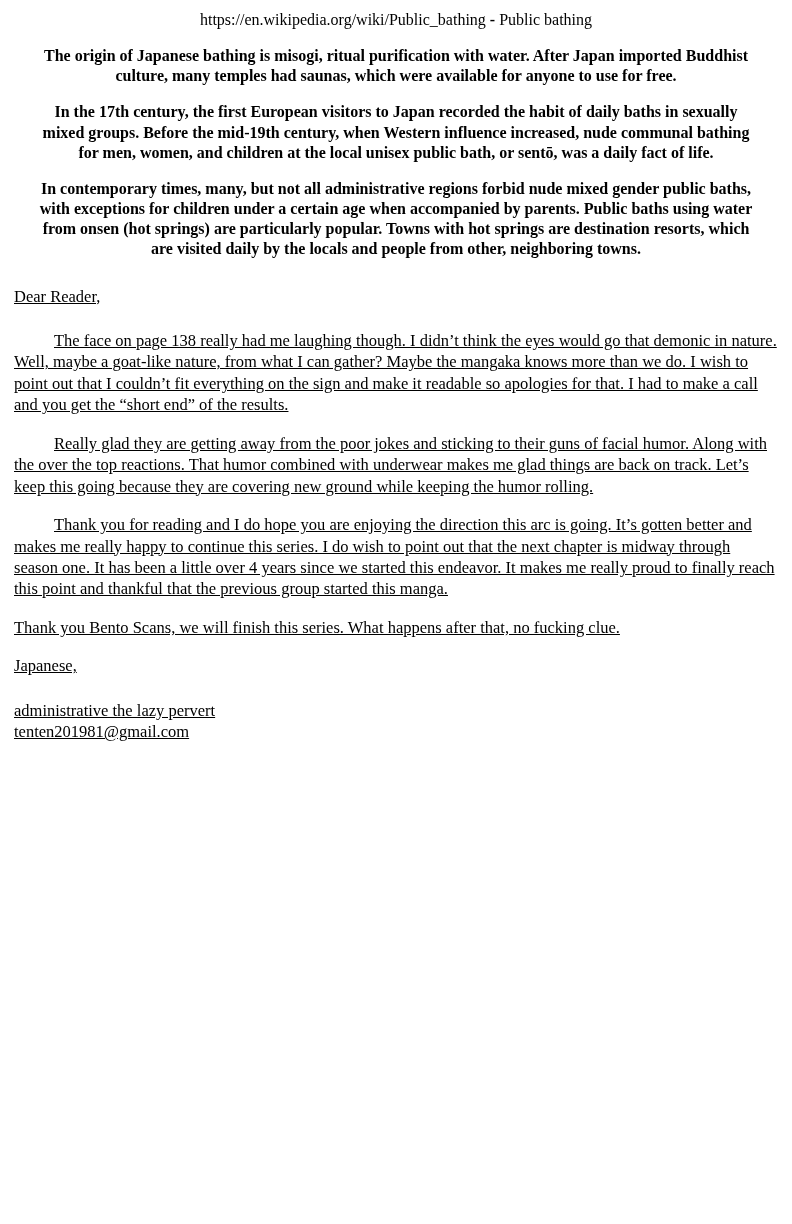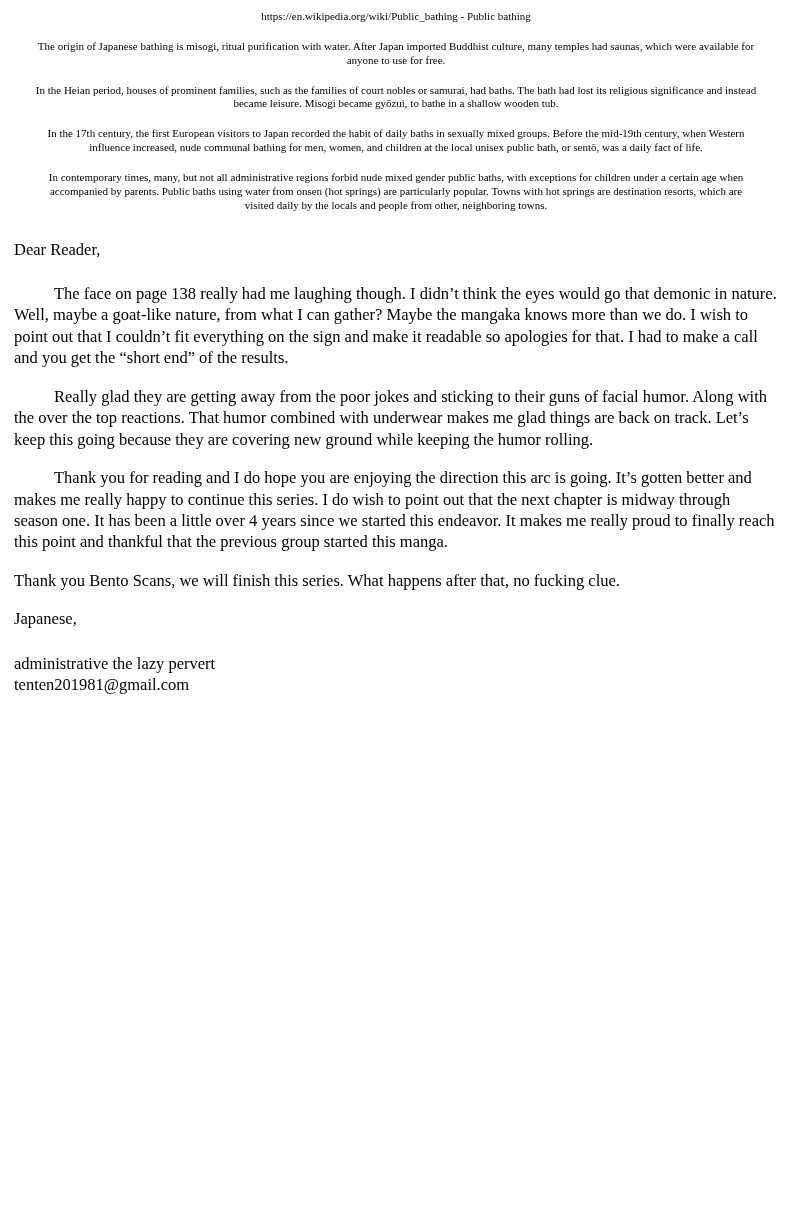--- a/index.html
+++ b/index.html
@@ -25,7 +25,7 @@
   
   .intro {
     text-align: center;
-    font-size: 11px;
+    font-size: 16px;
     line-height: 1.26;
   }
   .intro .source-line {

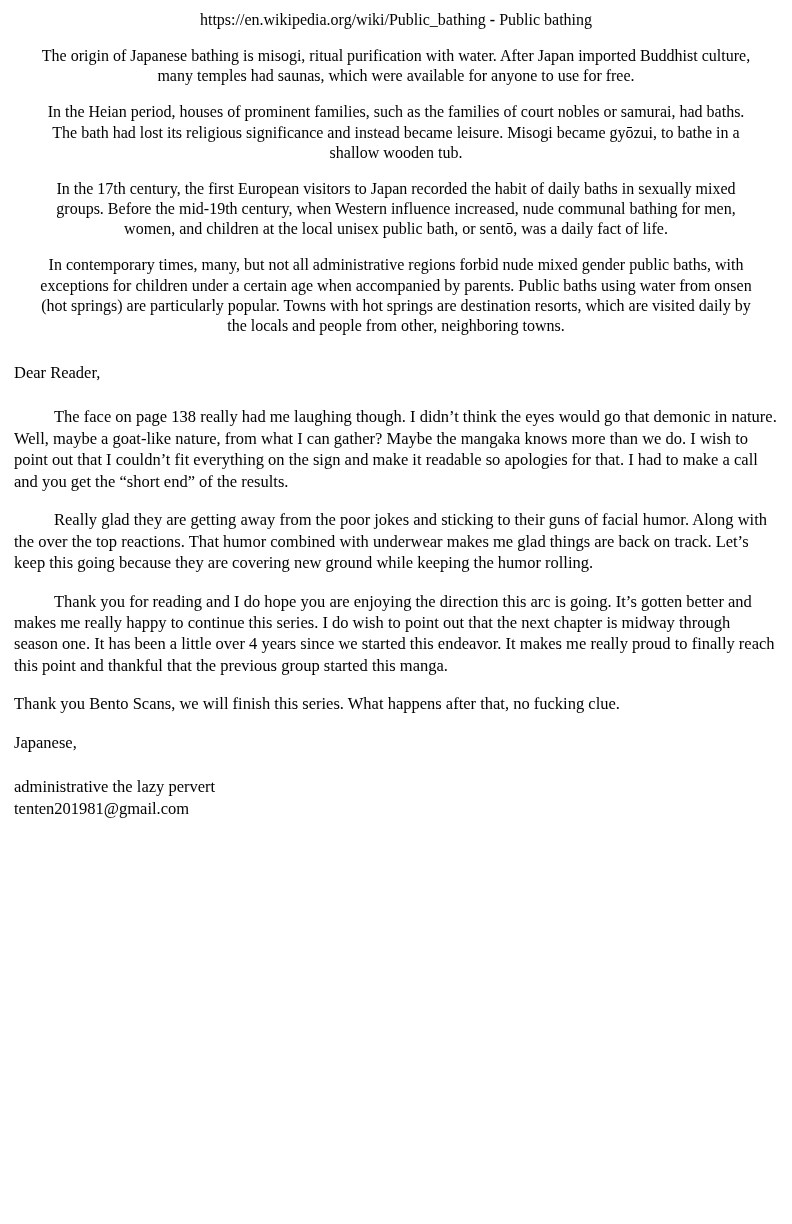--- a/index.html
+++ b/index.html
@@ -40,6 +40,7 @@
   .intro p {
     margin: 16px;
     padding: 0 4px;
+    font-weight: bold;
   }
 
   

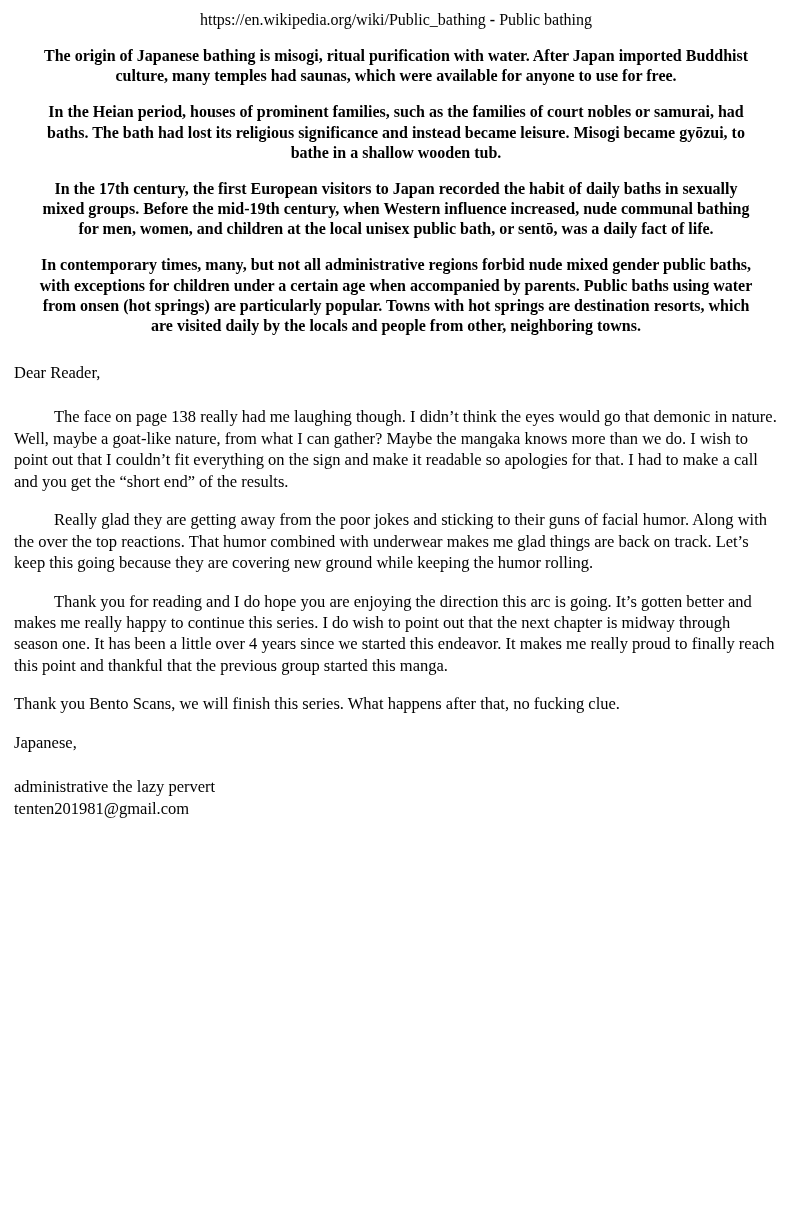--- a/index.html
+++ b/index.html
@@ -84,7 +84,6 @@
       <span class="source-title">Public bathing</span>
     </div>
     <p>The origin of Japanese bathing is misogi, ritual purification with water. After Japan imported Buddhist culture, many temples had saunas, which were available for anyone to use for free.</p>
-    <p>In the Heian period, houses of prominent families, such as the families of court nobles or samurai, had baths. The bath had lost its religious significance and instead became leisure. Misogi became gyōzui, to bathe in a shallow wooden tub.</p>
     <p>In the 17th century, the first European visitors to Japan recorded the habit of daily baths in sexually mixed groups. Before the mid-19th century, when Western influence increased, nude communal bathing for men, women, and children at the local unisex public bath, or sentō, was a daily fact of life.</p>
     <p>In contemporary times, many, but not all administrative regions forbid nude mixed gender public baths, with exceptions for children under a certain age when accompanied by parents. Public baths using water from onsen (hot springs) are particularly popular. Towns with hot springs are destination resorts, which are visited daily by the locals and people from other, neighboring towns.</p>
   </div>

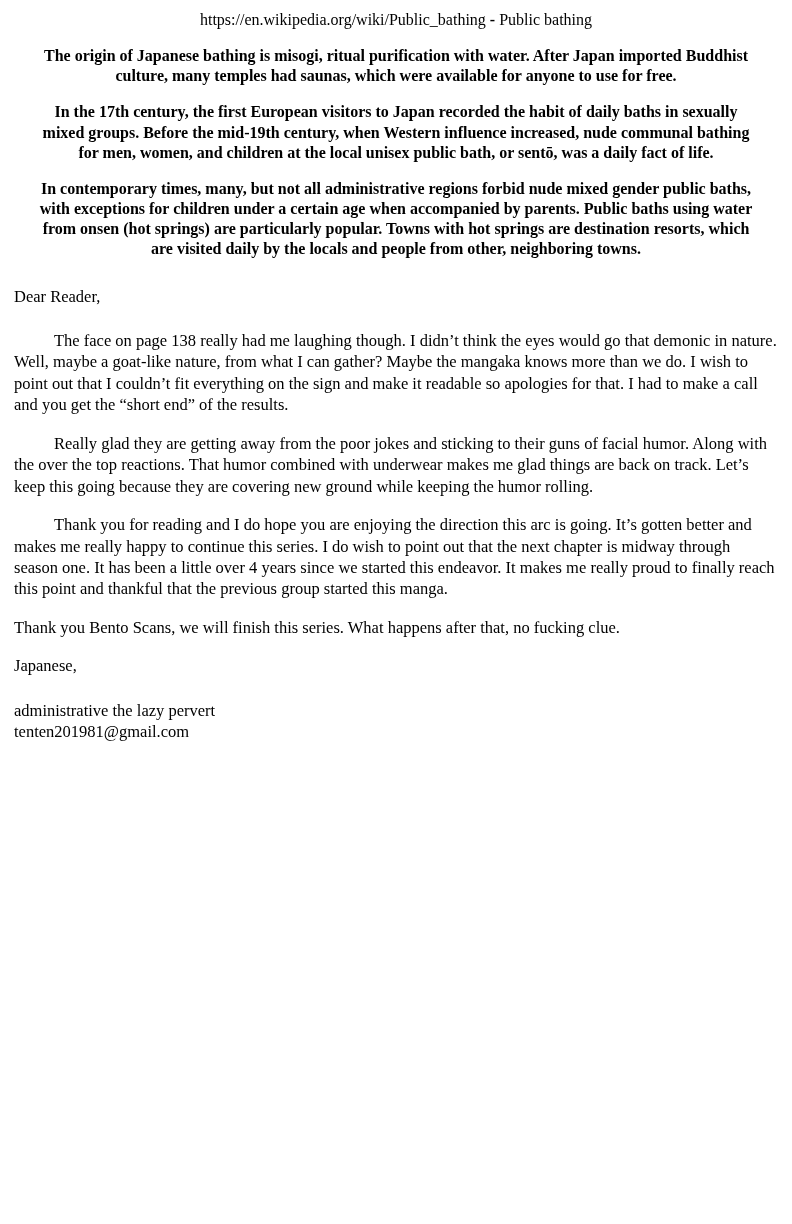--- a/index.html
+++ b/index.html
@@ -52,6 +52,7 @@
   }
   .letter p {
     margin: 0 0 17px 0;
+    text-decoration: underline;
   }
   .letter p.indented {
     text-indent: 40px;

